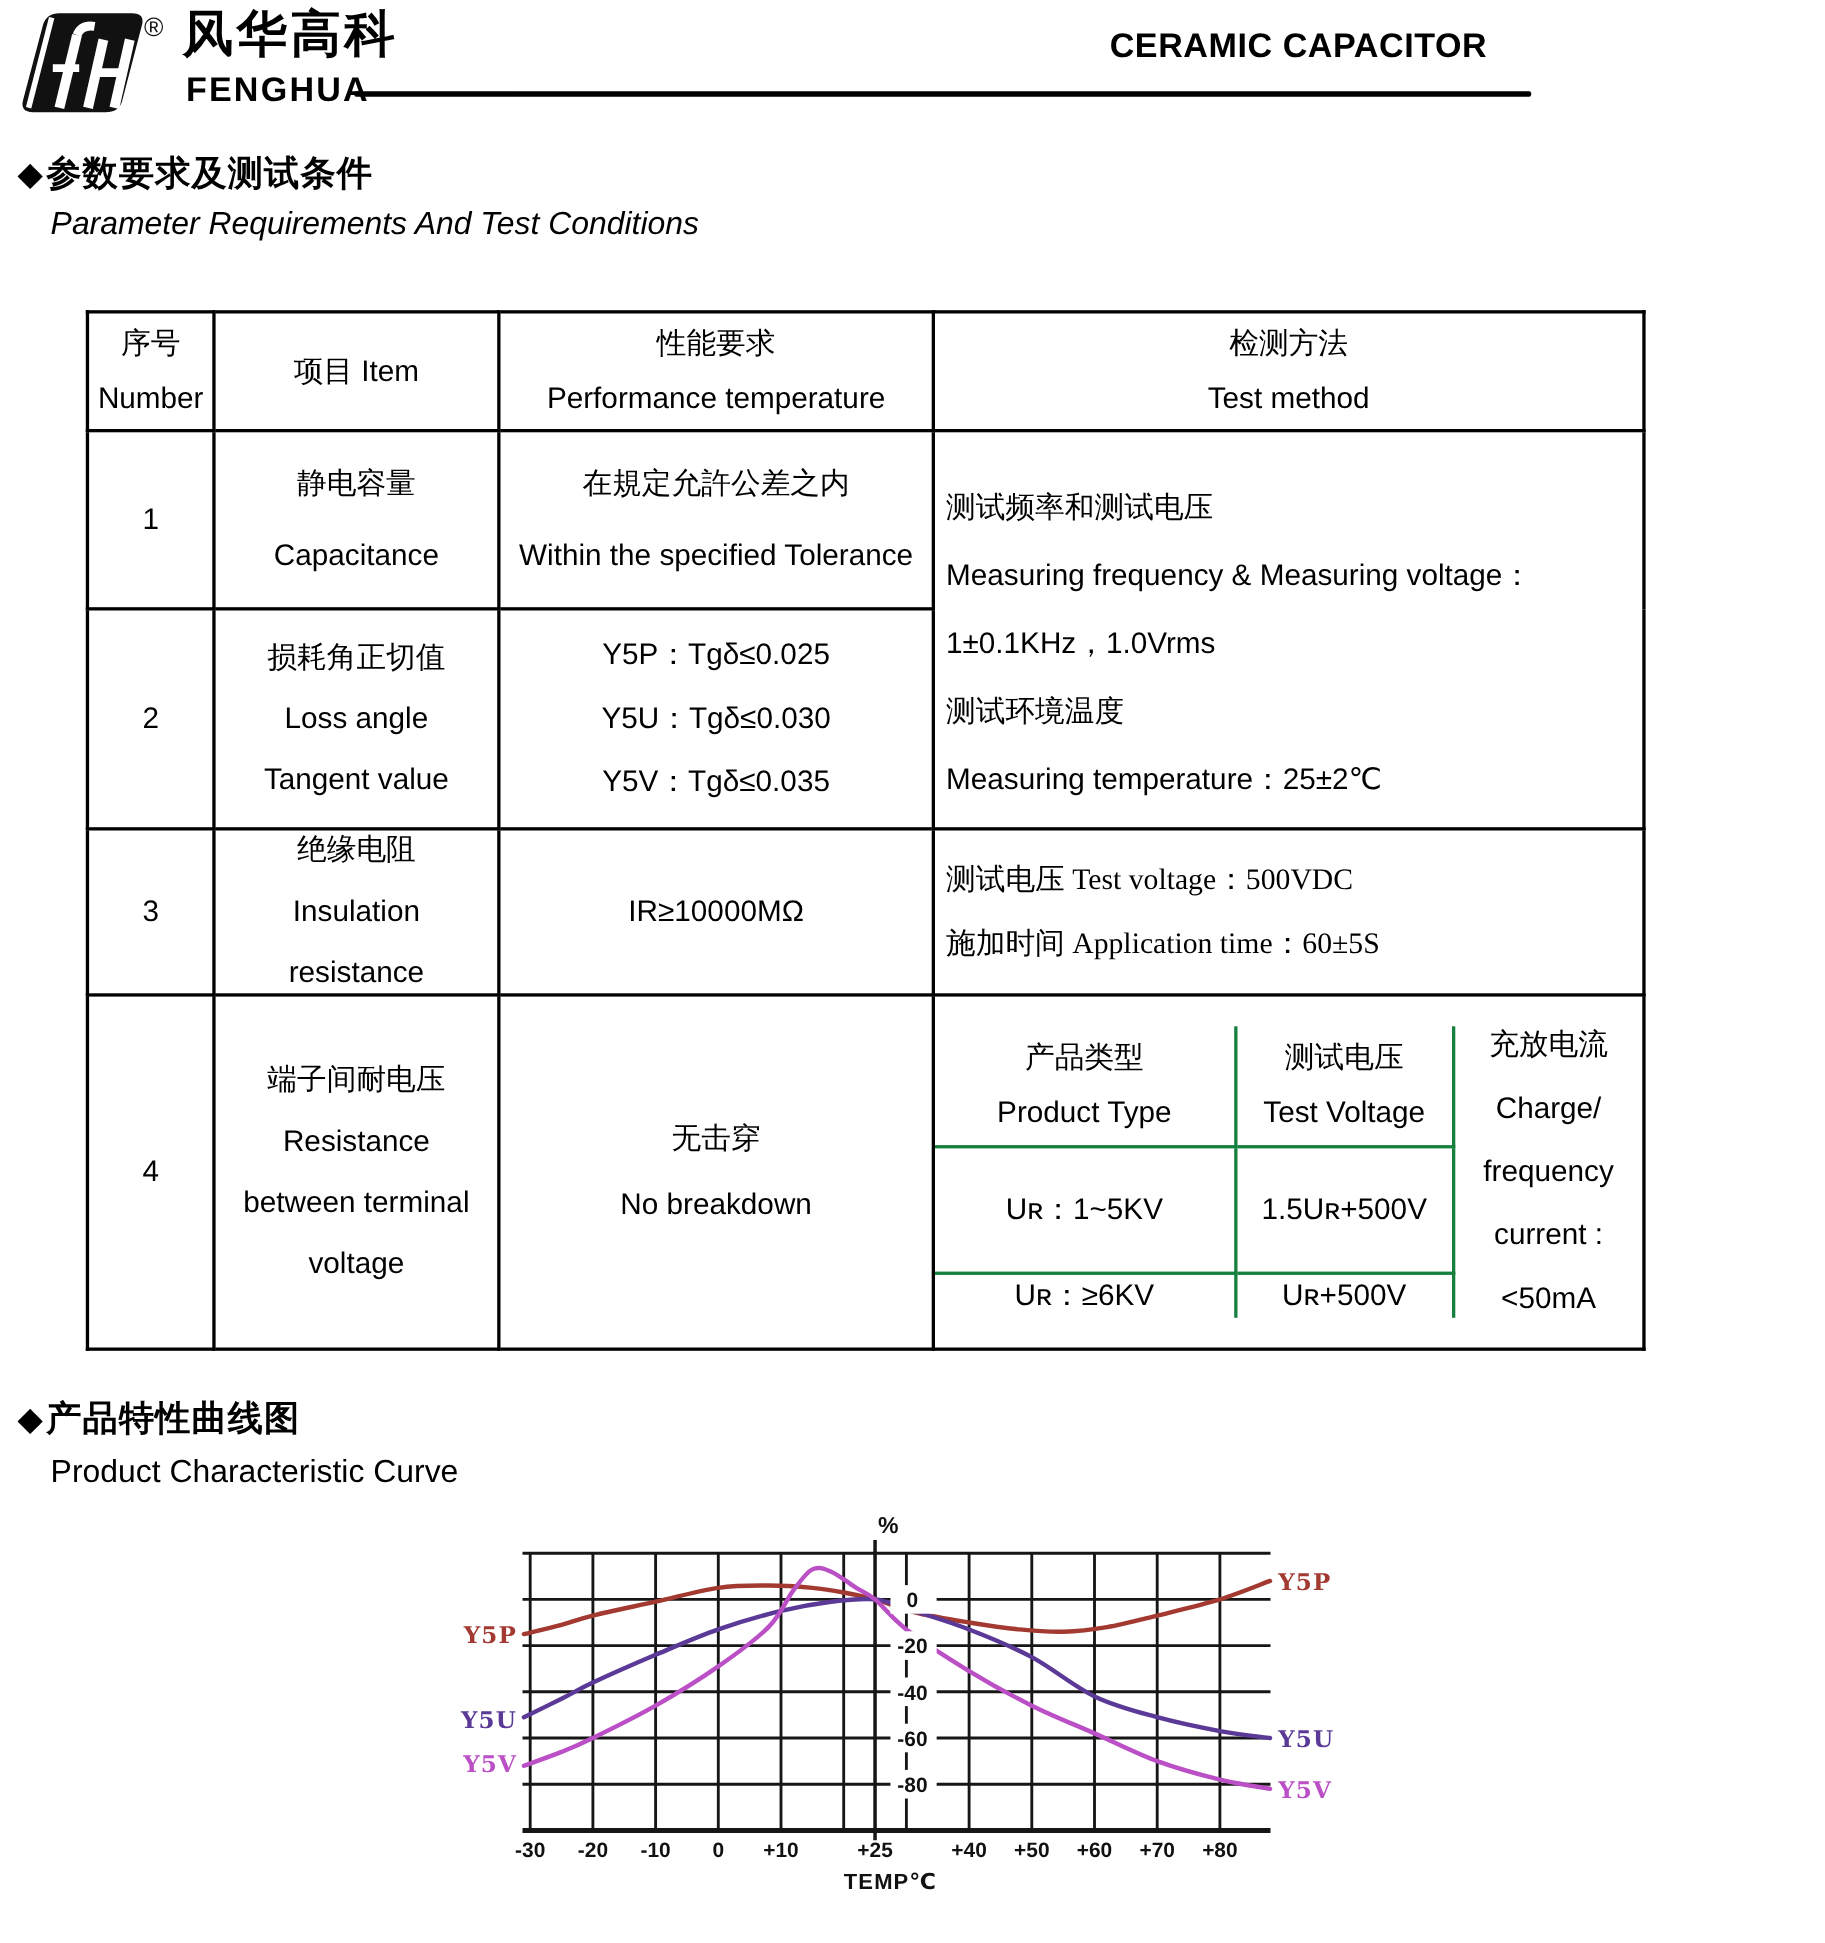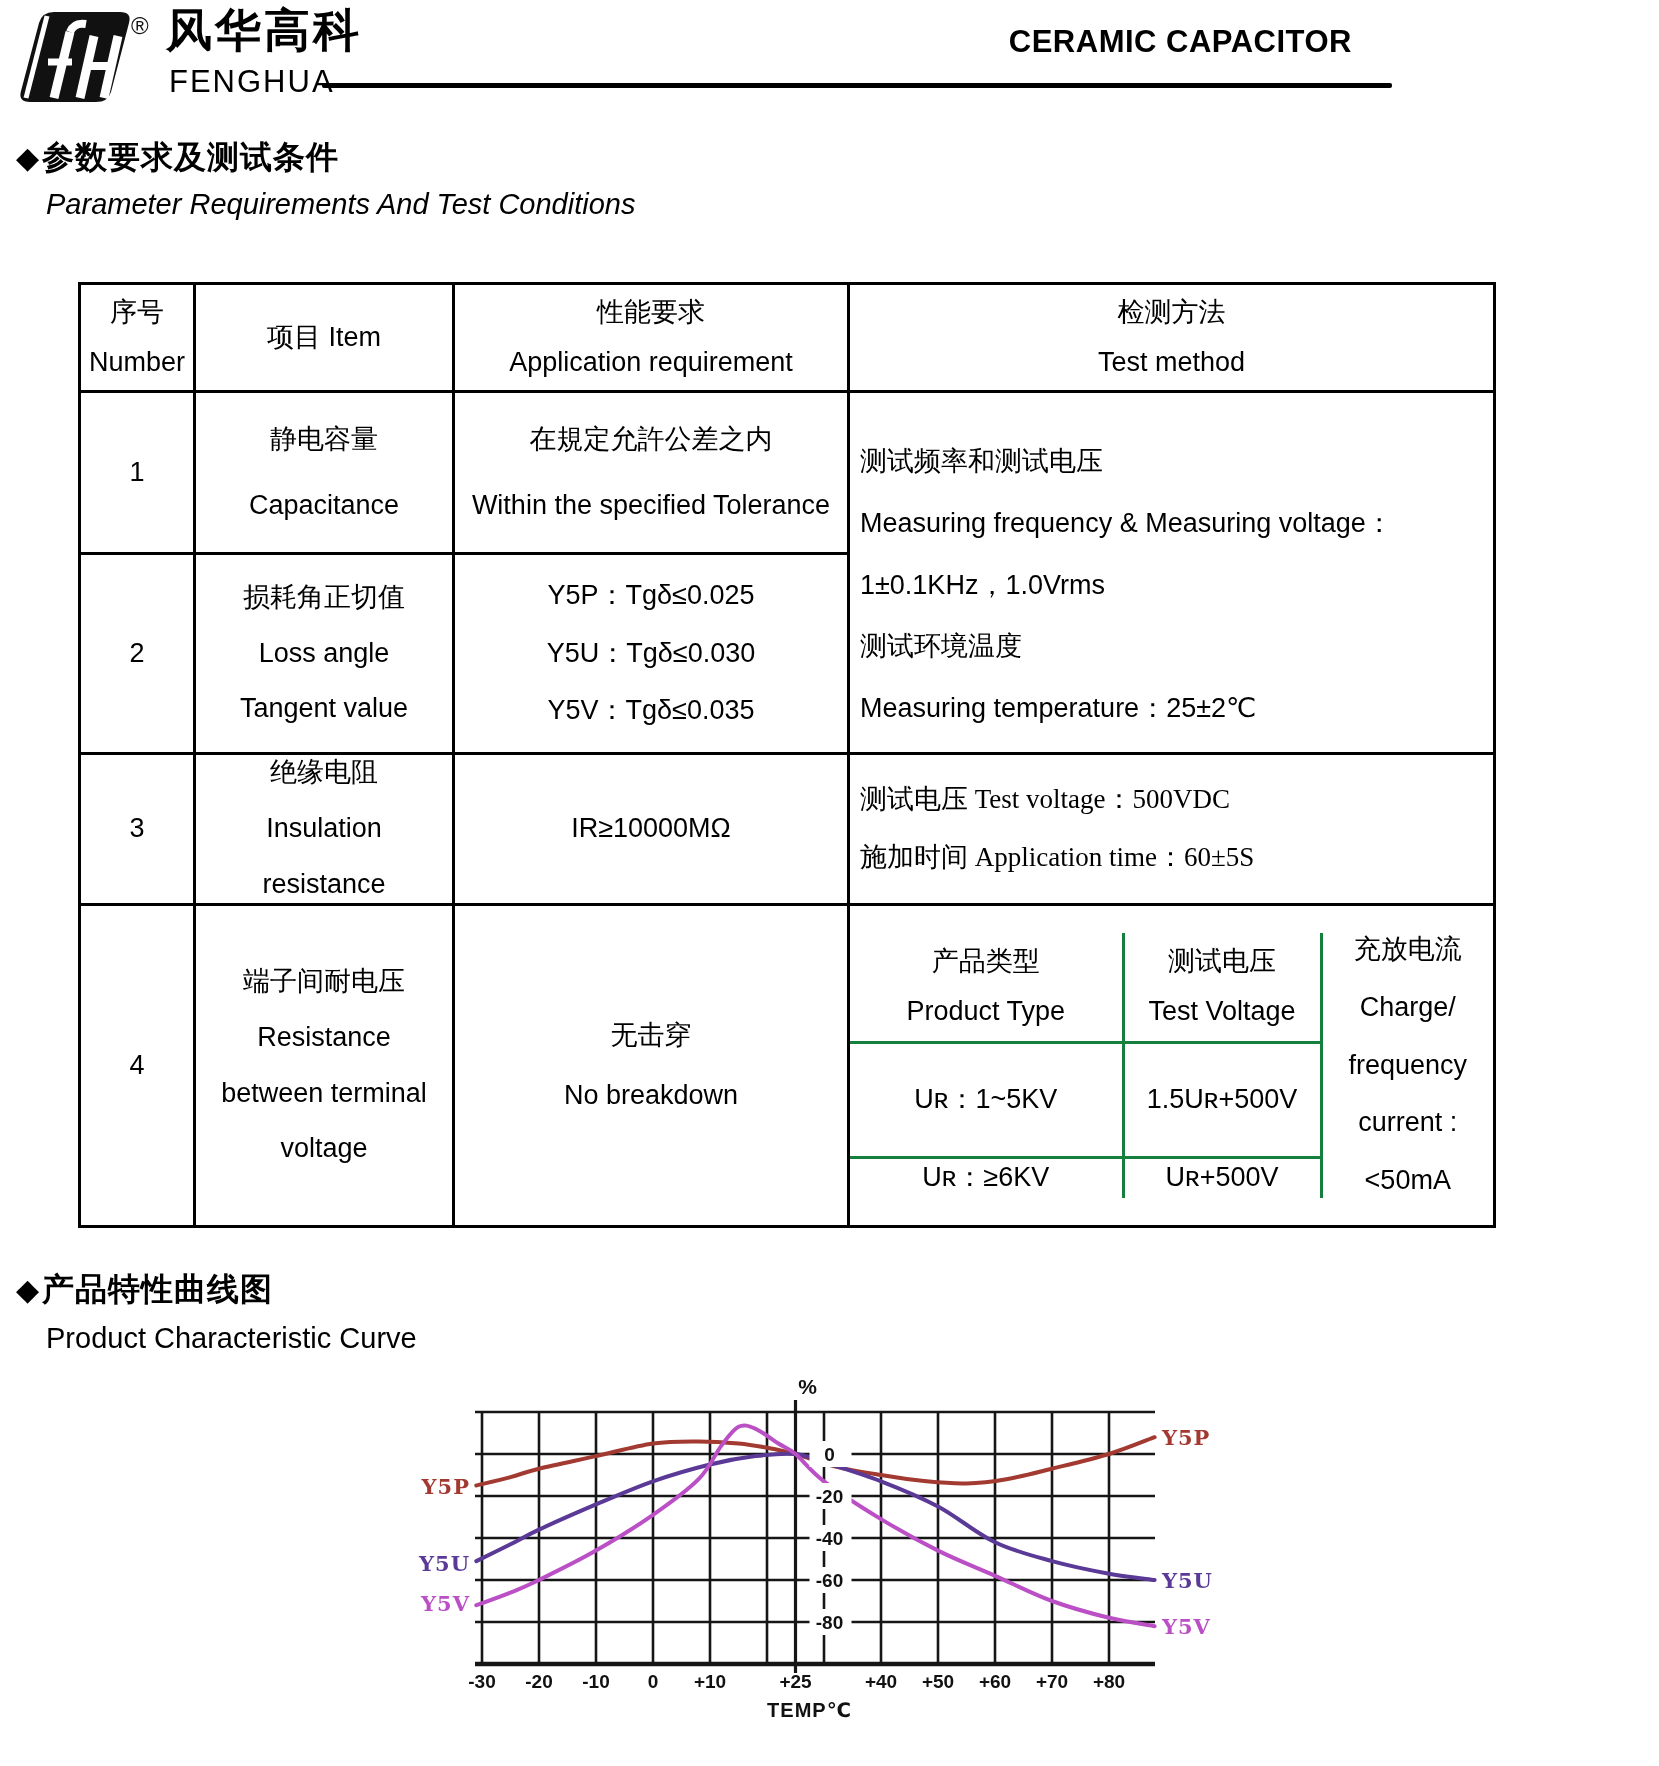--- a/index.html
+++ b/index.html
@@ -10,7 +10,7 @@
   .logo-mark{position:absolute;left:14px;top:10px;}
   .reg-mark{position:absolute;left:131px;top:12px;font-size:24px;color:#111;}
   .brand-cn{position:absolute;left:166px;top:0;font-size:46px;font-weight:bold;letter-spacing:3px;}
-  .brand-en{position:absolute;left:169px;top:64px;font-size:31px;font-weight:normal;letter-spacing:2px;}
+  .brand-en{position:absolute;left:169px;top:64px;font-size:31px;font-weight:bold;letter-spacing:2px;}
   .doc-title{position:absolute;right:307px;top:24px;font-size:31px;font-weight:bold;letter-spacing:.5px;margin-left:24px;}
   .head-rule{position:absolute;left:322px;top:83px;width:1070px;height:5px;background:#000;border-radius:2px;}
 

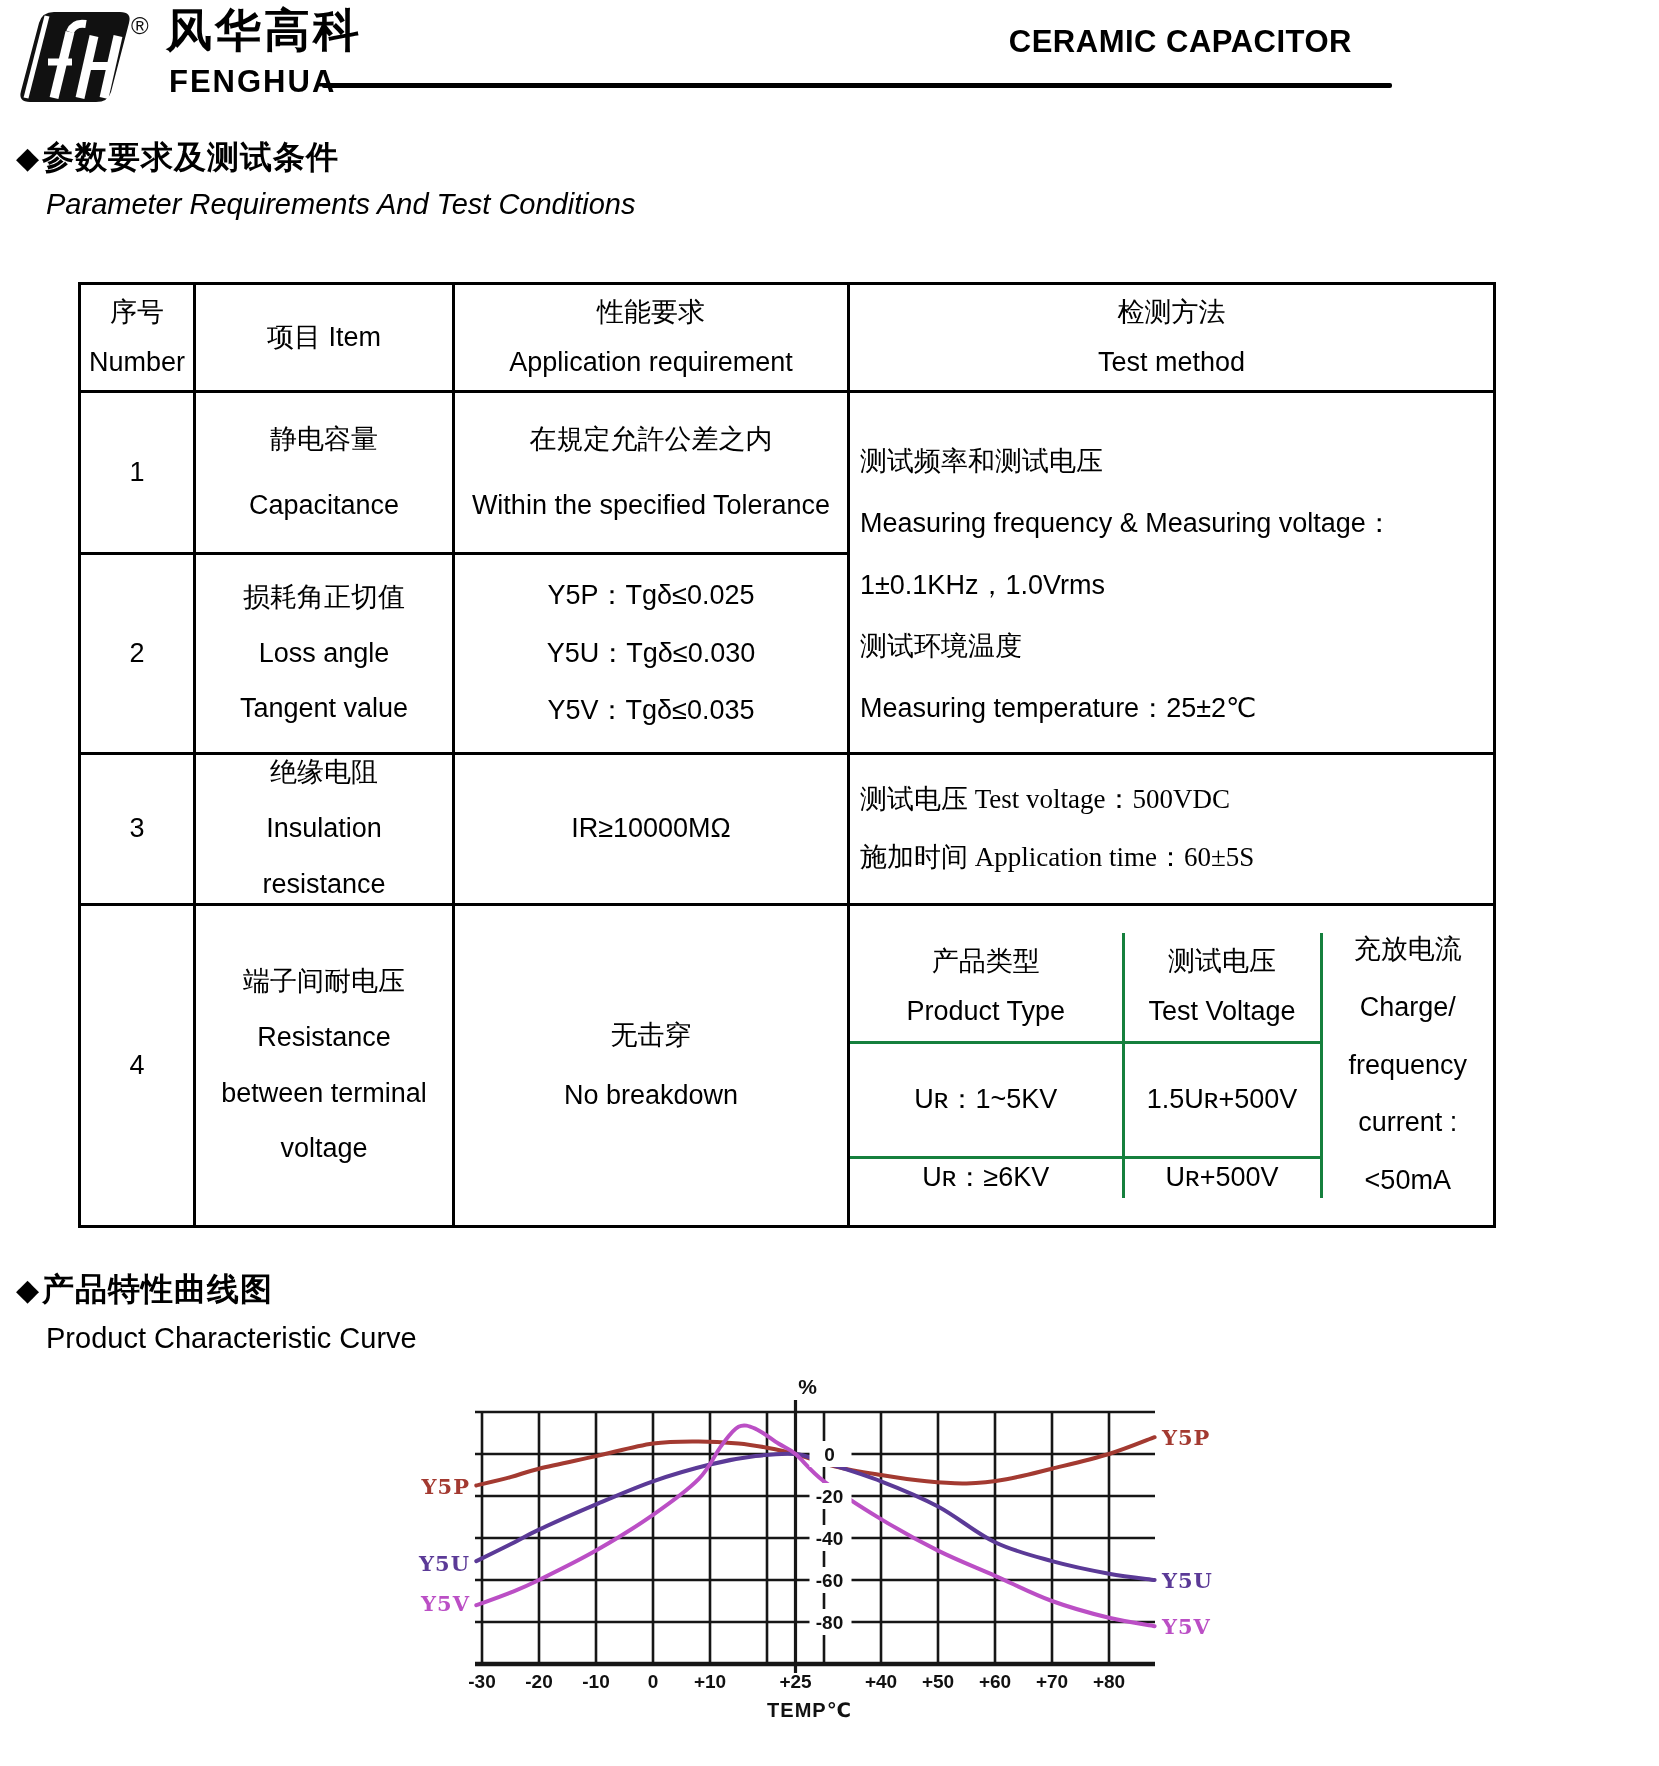--- a/index.html
+++ b/index.html
@@ -90,7 +90,7 @@
       <td>
             <div class="lines g16">
         <div>性能要求</div>
-              <div>Application requirement</div>
+              <div>Performance temperature</div>
             </div>
           </td>
       <td>

